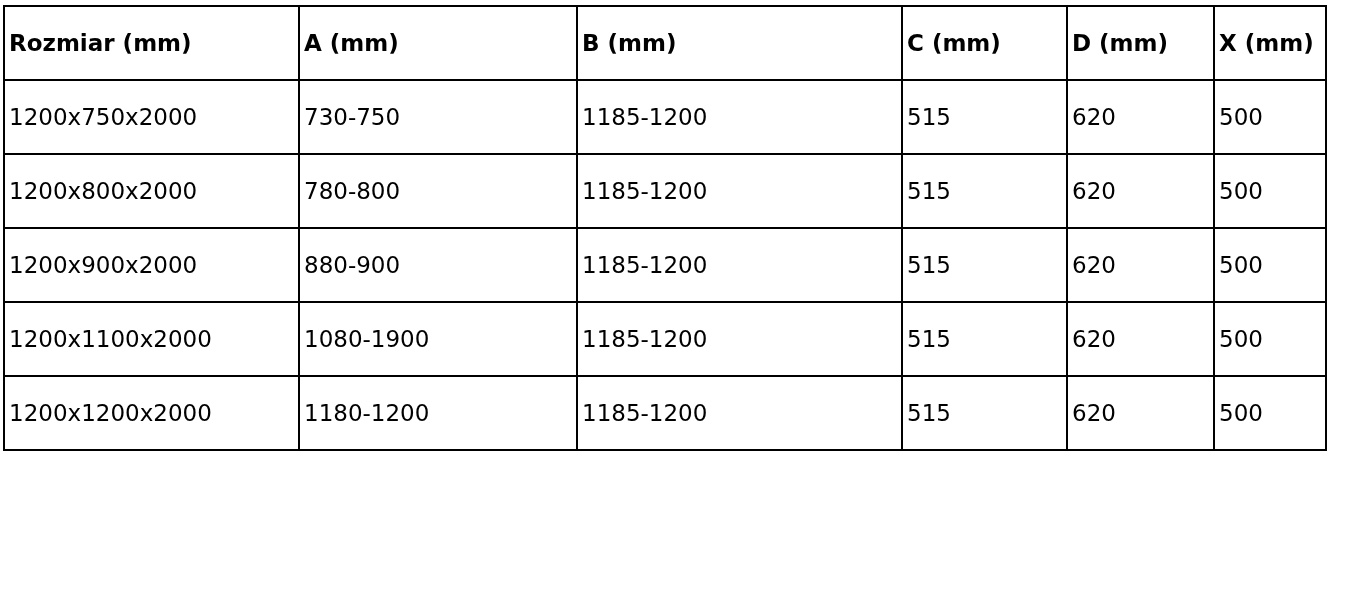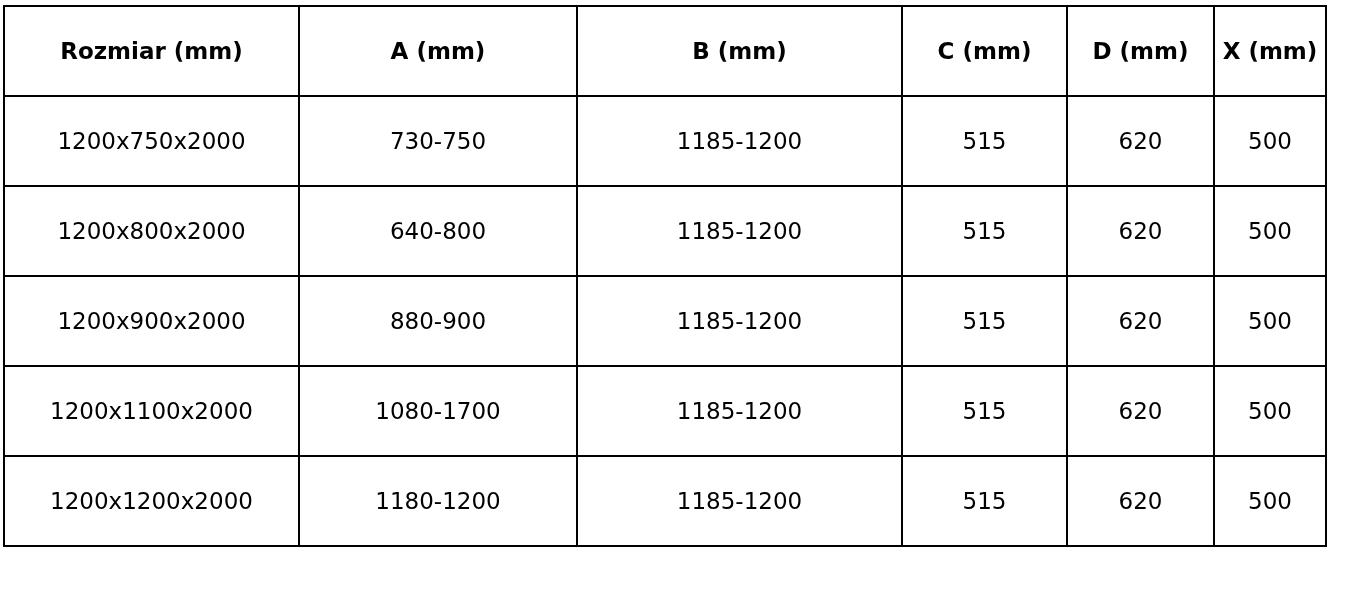--- a/index.html
+++ b/index.html
@@ -29,11 +29,11 @@
   table.spec-table th,
   table.spec-table td {
     border: 2px solid #000000;
-    text-align: center;
+    text-align: left;
     vertical-align: middle;
     font-size: 23px;
     height: 64px;
-    padding: 12px 4px;
+    padding: 4px 4px;
     white-space: nowrap;
   }
   table.spec-table th {

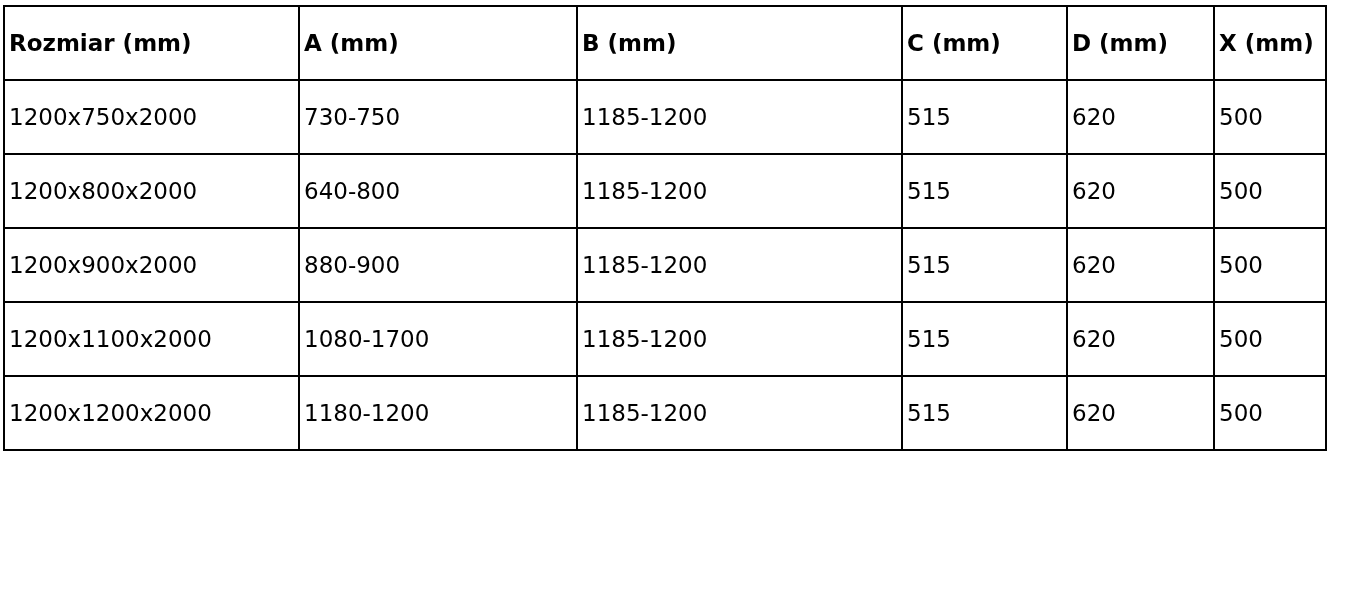--- a/index.html
+++ b/index.html
@@ -84,7 +84,7 @@
       </tr>
       <tr>
         <td>1200x800x2000</td>
-        <td>640-800</td>
+        <td>780-800</td>
         <td>1185-1200</td>
         <td>515</td>
         <td>620</td>

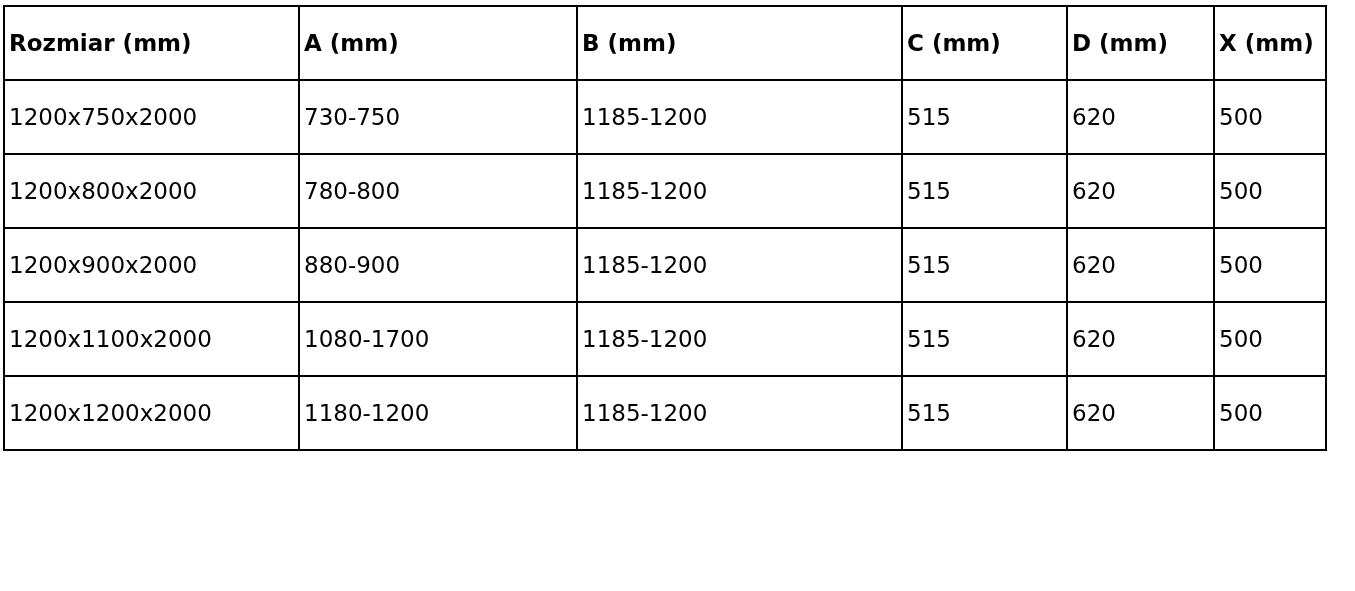--- a/index.html
+++ b/index.html
@@ -100,7 +100,7 @@
       </tr>
       <tr>
         <td>1200x1100x2000</td>
-        <td>1080-1700</td>
+        <td>1080-1900</td>
         <td>1185-1200</td>
         <td>515</td>
         <td>620</td>

